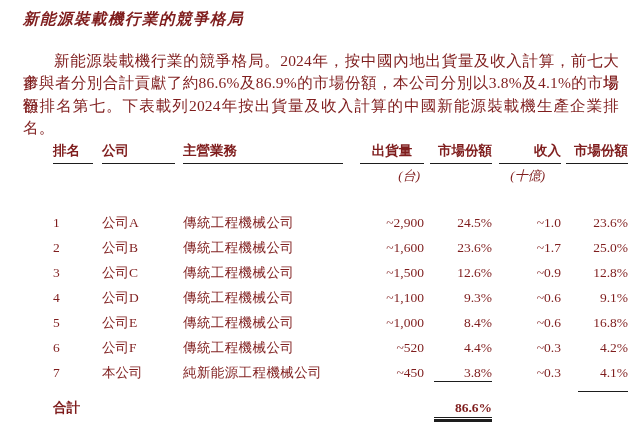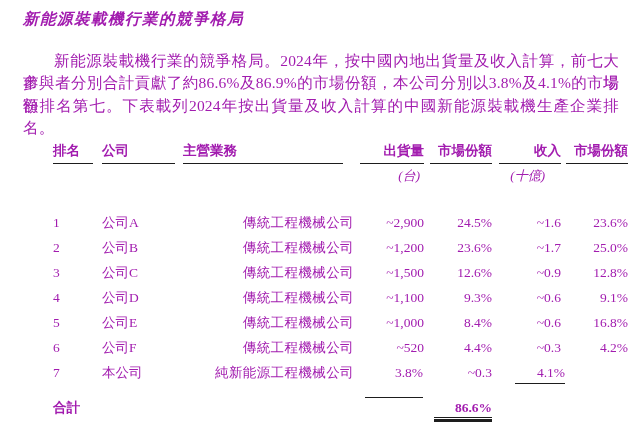--- a/index.html
+++ b/index.html
@@ -8,7 +8,7 @@
     position:relative;
     width:640px; height:446px;
     background:#ffffff;
-    color:#a21caf;
+    color:#7f1d1d;
     font-family:"Liberation Serif","DejaVu Serif",serif;
     overflow:hidden;
   }

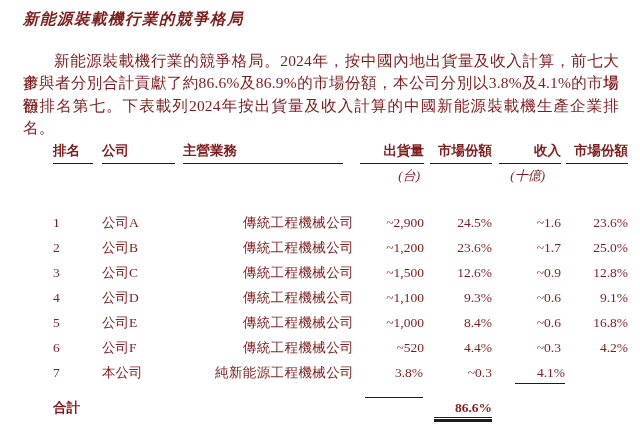--- a/index.html
+++ b/index.html
@@ -44,7 +44,7 @@
   .hd-company { width:73px; }
   .hd-business { width:160px; }
   .hd-num { text-align:right; }
-  .hd-ship { width:64px; }
+  .hd-ship { width:64px;text-align:center; }
   .hd-share { width:62px; }
   .hd-rev { width:62px; }
 

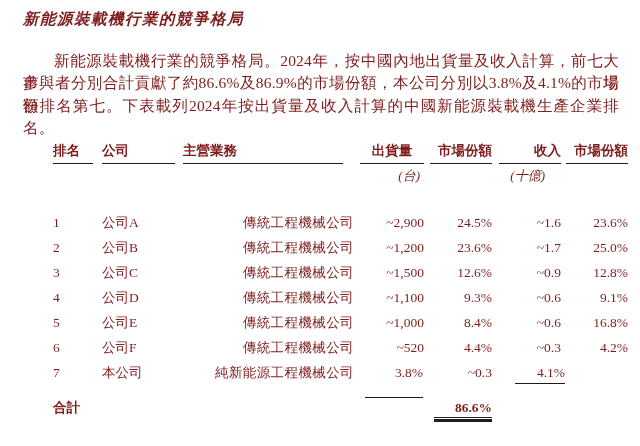--- a/index.html
+++ b/index.html
@@ -53,7 +53,7 @@
   .unit-rev { margin-right:16px;margin-top:44px; }
 
   .body-row { height:25px; line-height:25px; }
-  .biz { letter-spacing:0.4px;text-align:right; }
+  .biz { letter-spacing:0.4px; }
   .r0 { top:210px; } .r1 { top:235px; } .r2 { top:260px; } .r3 { top:285px; }
   .r4 { top:310px; } .r5 { top:335px; } .r6 { top:360px; }
 

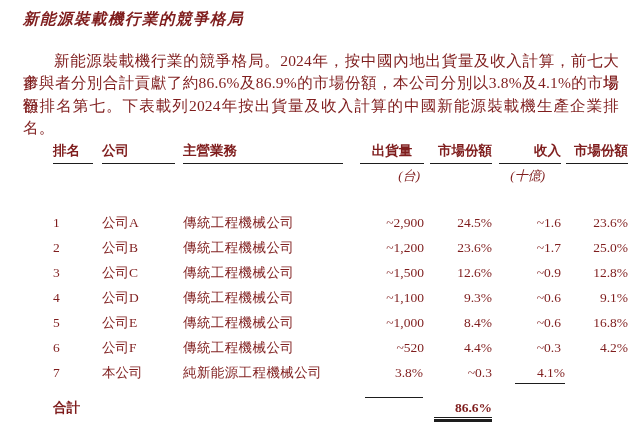--- a/index.html
+++ b/index.html
@@ -115,7 +115,7 @@
     <div class="c biz">傳統工程機械公司</div>
     <div class="c num pad3">~2,900</div>
     <div class="c num pad4">24.5%</div>
-    <div class="c num pad4">~1.6</div>
+    <div class="c num pad4">~1.0</div>
     <div class="c num">23.6%</div>
   </div>
 

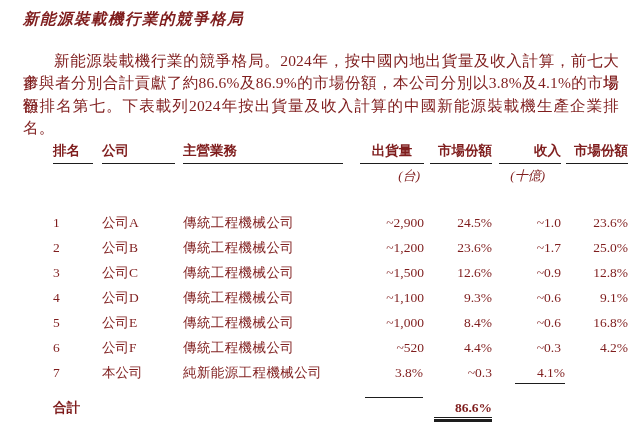--- a/index.html
+++ b/index.html
@@ -123,7 +123,7 @@
     <div class="c">2</div>
     <div class="c">公司B</div>
     <div class="c biz">傳統工程機械公司</div>
-    <div class="c num pad3">~1,200</div>
+    <div class="c num pad3">~1,600</div>
     <div class="c num pad4">23.6%</div>
     <div class="c num pad4">~1.7</div>
     <div class="c num">25.0%</div>

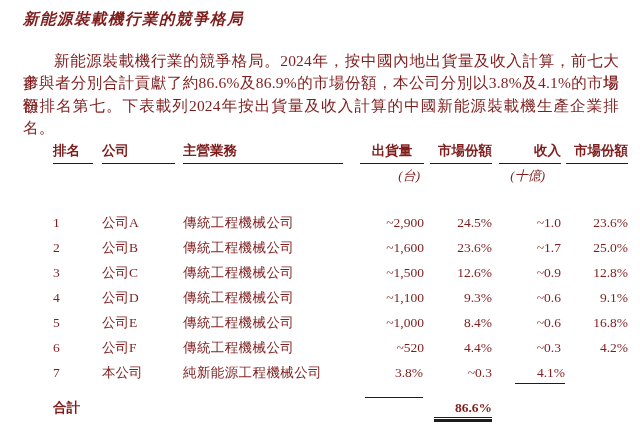--- a/index.html
+++ b/index.html
@@ -173,6 +173,7 @@
     <div class="c">7</div>
     <div class="c">本公司</div>
     <div class="c biz">純新能源工程機械公司</div>
+    <div class="c num pad3">~450</div>
     <div class="c num pad4"><span class="ul1">3.8%</span></div>
     <div class="c num pad4">~0.3</div>
     <div class="c num"><span class="ul2">4.1%</span></div>

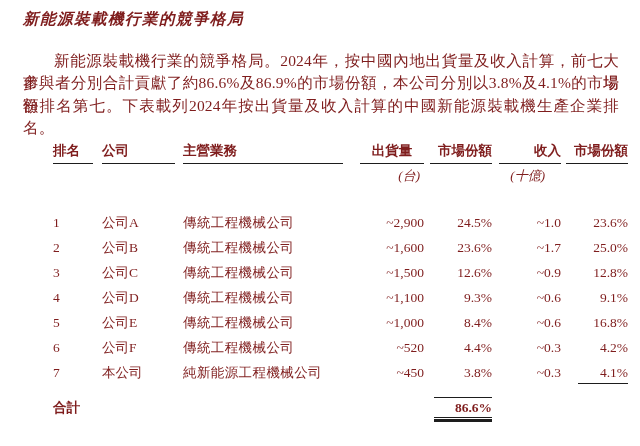--- a/index.html
+++ b/index.html
@@ -58,7 +58,7 @@
   .r4 { top:310px; } .r5 { top:335px; } .r6 { top:360px; }
 
   .ul1 { display:inline-block; width:58px; text-align:right;
-         border-bottom:1.2px solid #1d1d1d; padding-bottom:16px; line-height:17px; }
+         border-bottom:1.2px solid #1d1d1d; padding-bottom:0; line-height:17px; }
   .ul2 { display:inline-block; width:50px; text-align:right;
          border-bottom:1.2px solid #1d1d1d; padding-bottom:2px; line-height:17px; }
 

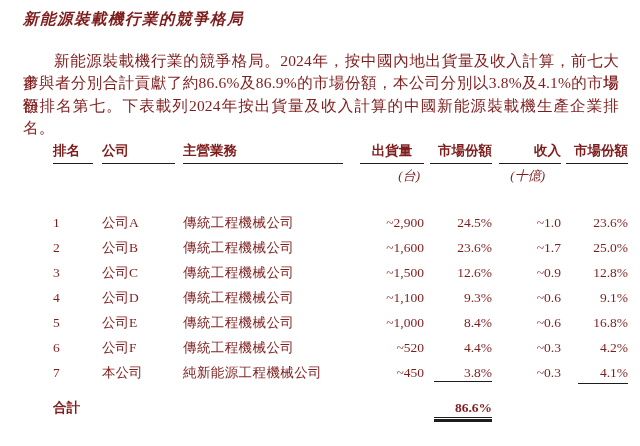--- a/index.html
+++ b/index.html
@@ -60,7 +60,7 @@
   .ul1 { display:inline-block; width:58px; text-align:right;
          border-bottom:1.2px solid #1d1d1d; padding-bottom:0; line-height:17px; }
   .ul2 { display:inline-block; width:50px; text-align:right;
-         border-bottom:1.2px solid #1d1d1d; padding-bottom:2px; line-height:17px; }
+         border-bottom:1.2px solid #1d1d1d; padding-bottom:10px; line-height:17px; }
 
   .total-row { top:397px; height:24px; line-height:22px; font-weight:bold; }
   .tval {

